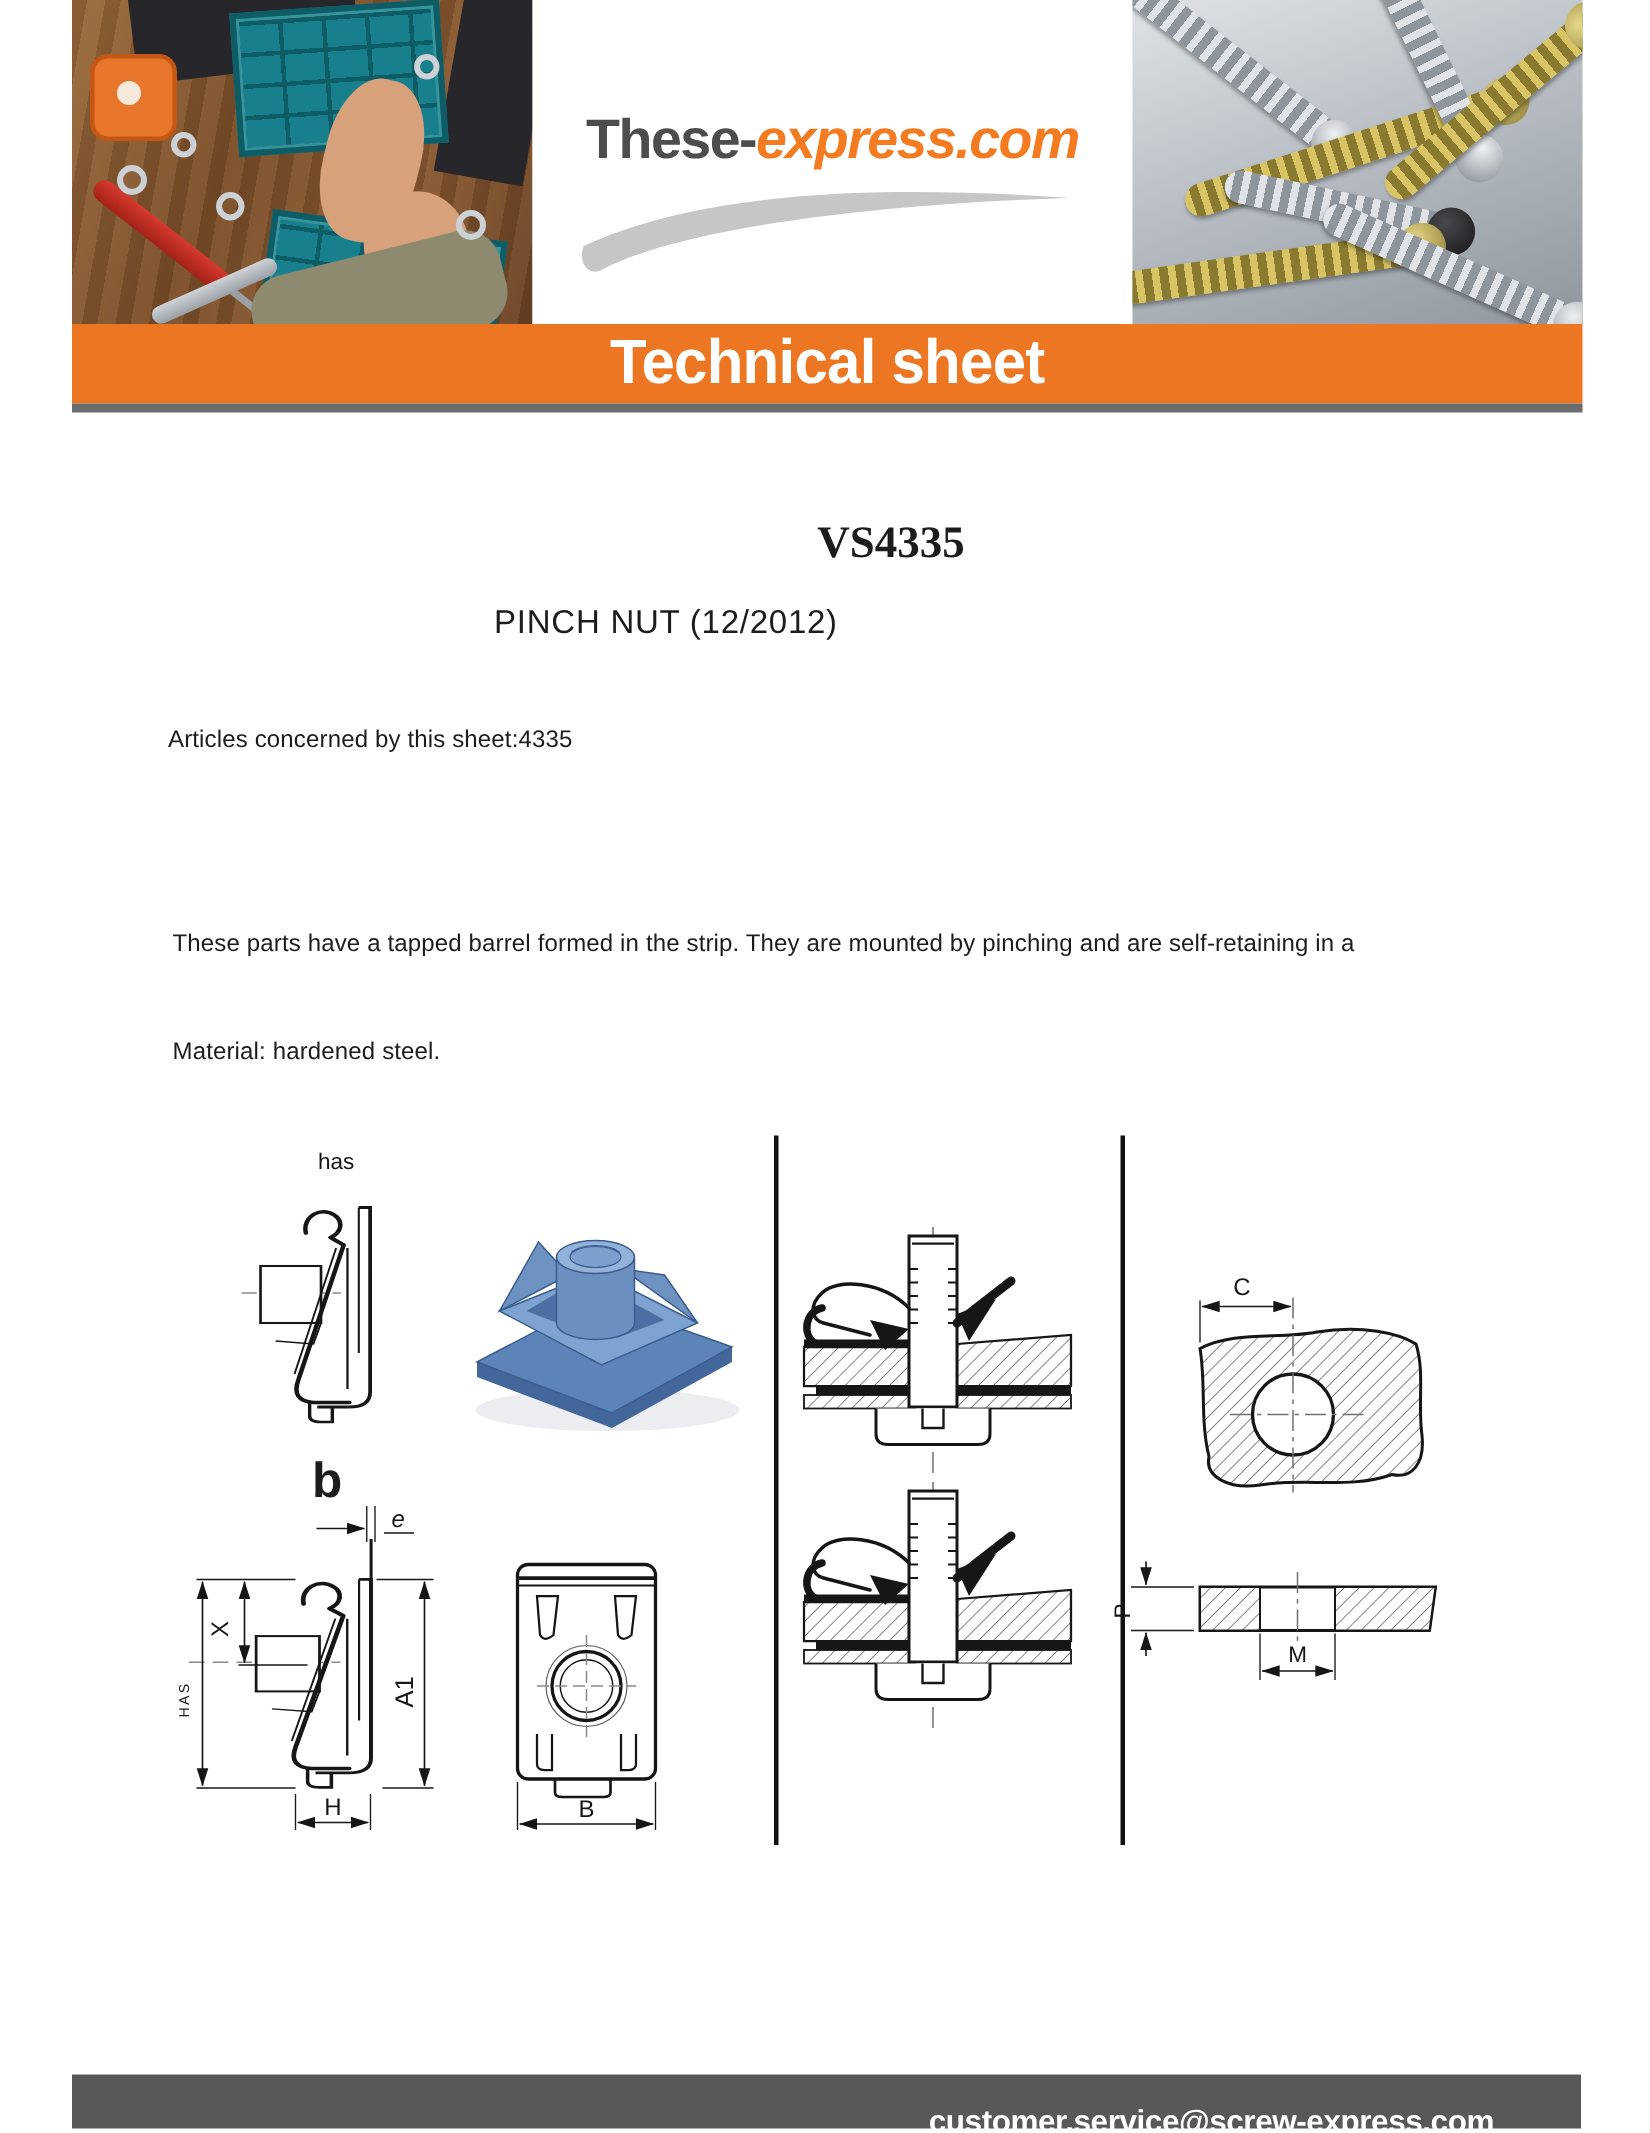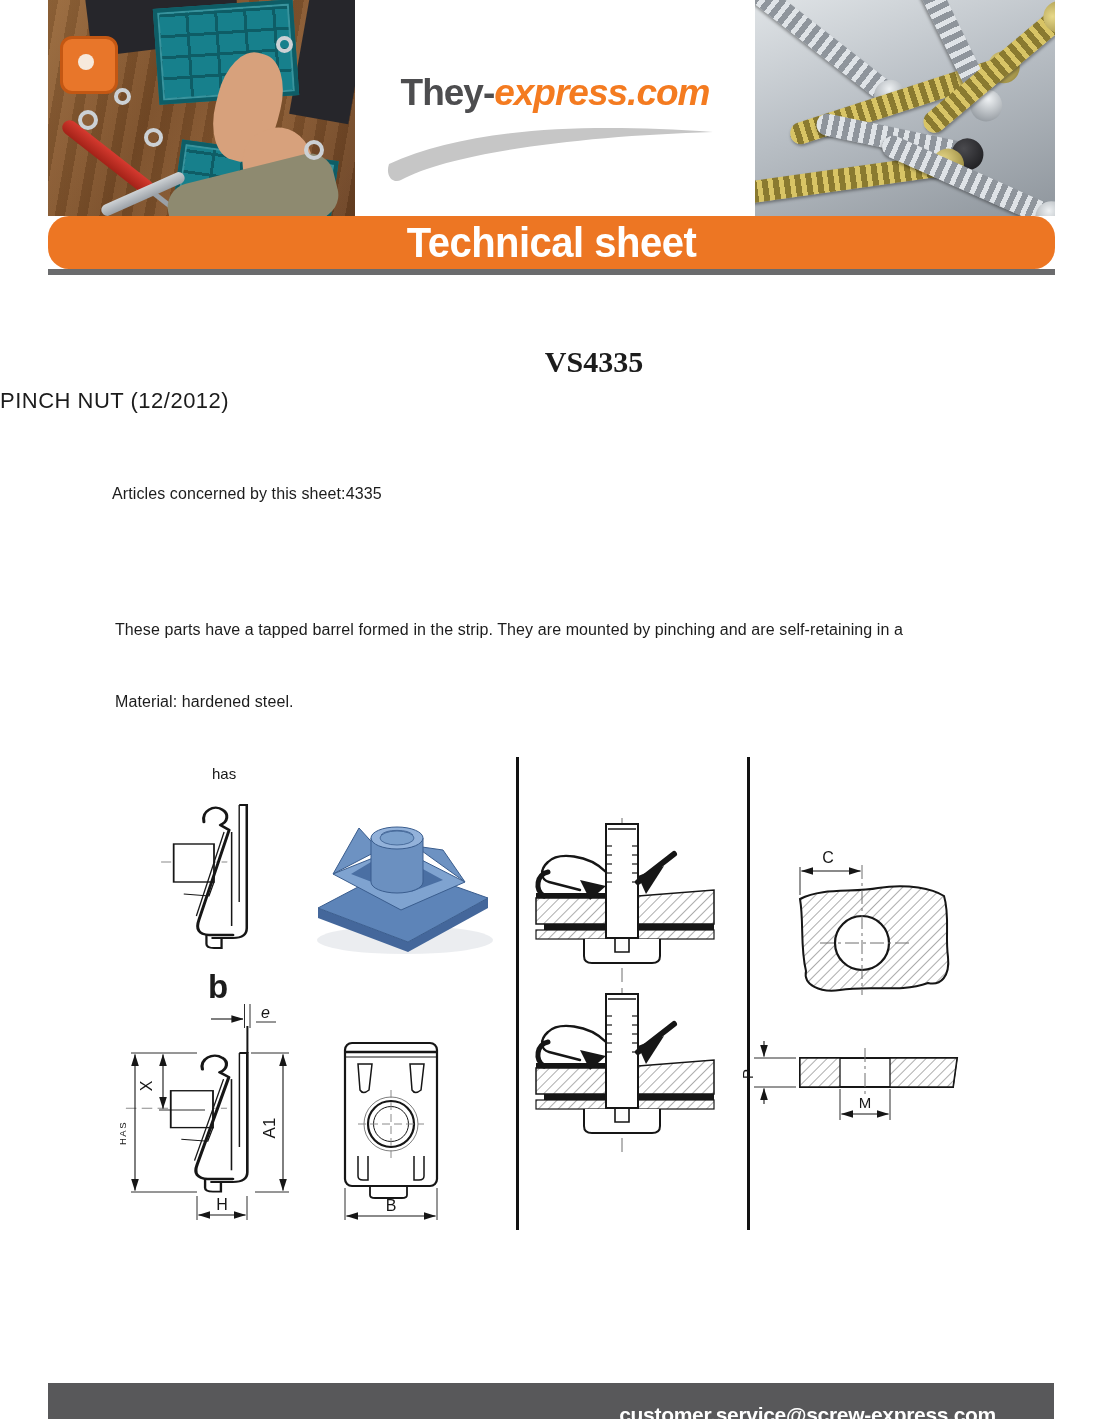--- a/index.html
+++ b/index.html
@@ -94,7 +94,7 @@
   </div>
 
   <div class="logo-zone">
-    <div class="logo-line"><span class="logo-gray">They</span><span class="logo-gray">-</span><span class="logo-orange">express.com</span></div>
+    <div class="logo-line"><span class="logo-gray">These</span><span class="logo-gray">-</span><span class="logo-orange">express.com</span></div>
     <svg class="swoosh" width="344" height="70" viewBox="0 0 344 70">
       <path d="M6 46 C80 12 190 4 330 14 C200 18 70 34 18 62 C10 66 2 58 6 46 Z" fill="#c6c6c6"></path>
     </svg>

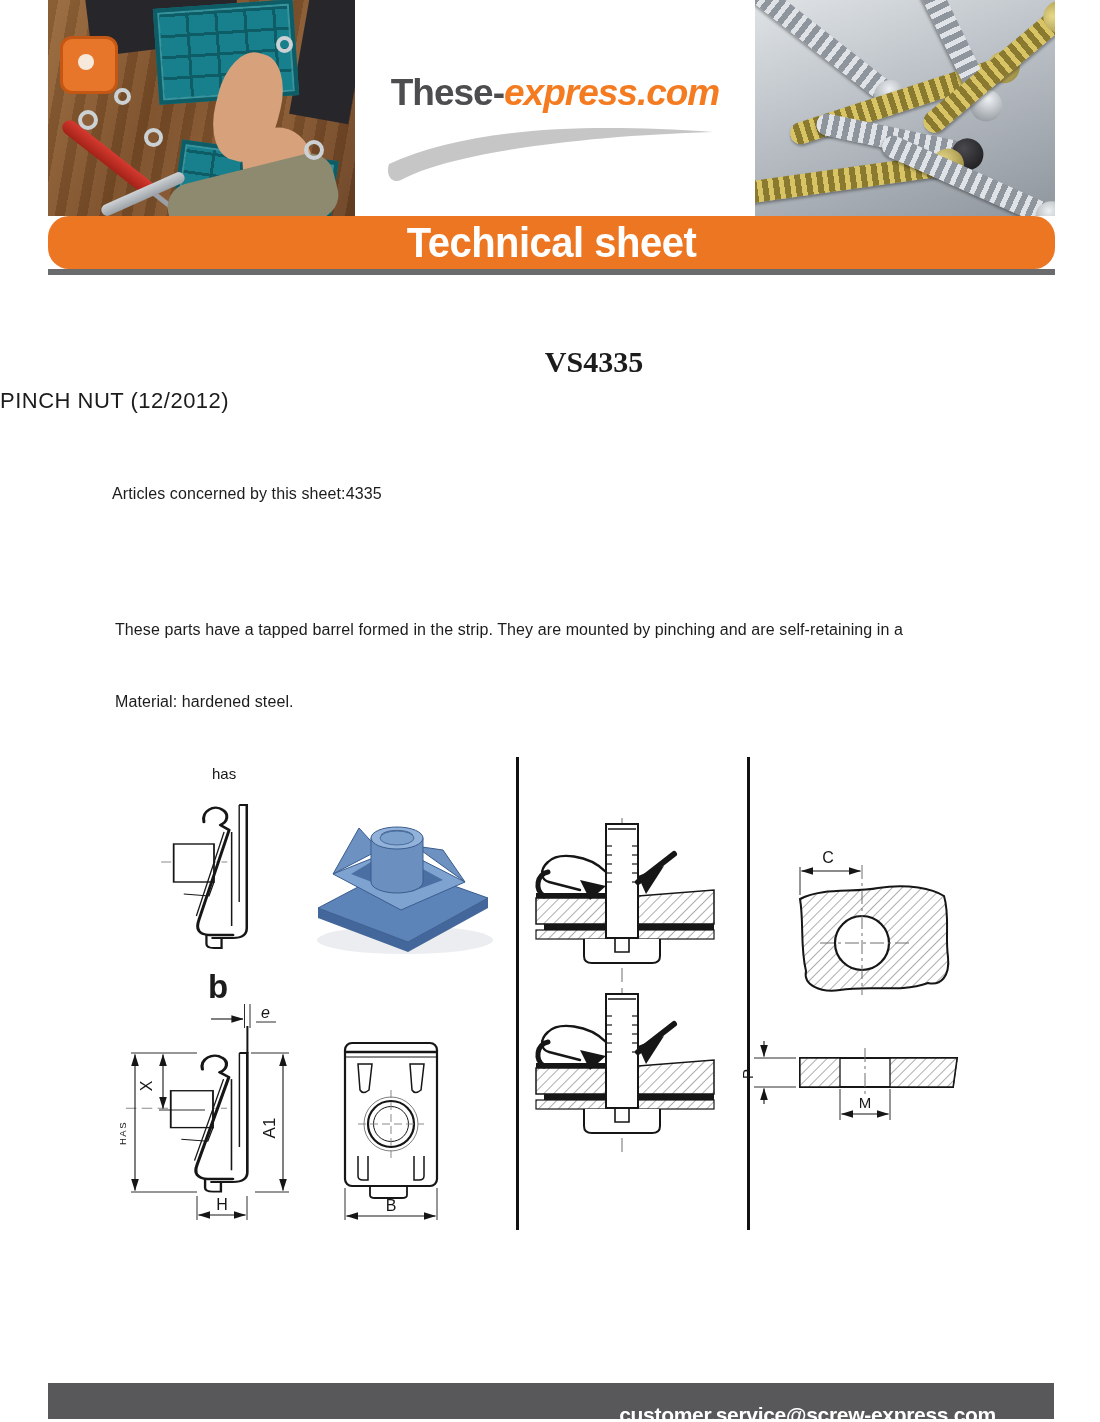--- a/index.html
+++ b/index.html
@@ -39,7 +39,7 @@
   .swoosh{position:absolute;left:28px;top:118px;}
 
   .banner{position:absolute;left:48px;top:216px;width:1007px;height:53px;background:var(--banner-orange,#ed7623);
-          display:flex;align-items:center;justify-content:center;border-radius:21px;}
+          display:flex;align-items:center;justify-content:center;}
   .banner-title{color:#fff;font-weight:800;font-size:40px;letter-spacing:-.5px;transform:scaleY(1.04);}
   .banner-underline{position:absolute;left:48px;top:269px;width:1007px;height:6px;background:var(--underline-gray,#6a6b6d);}
 

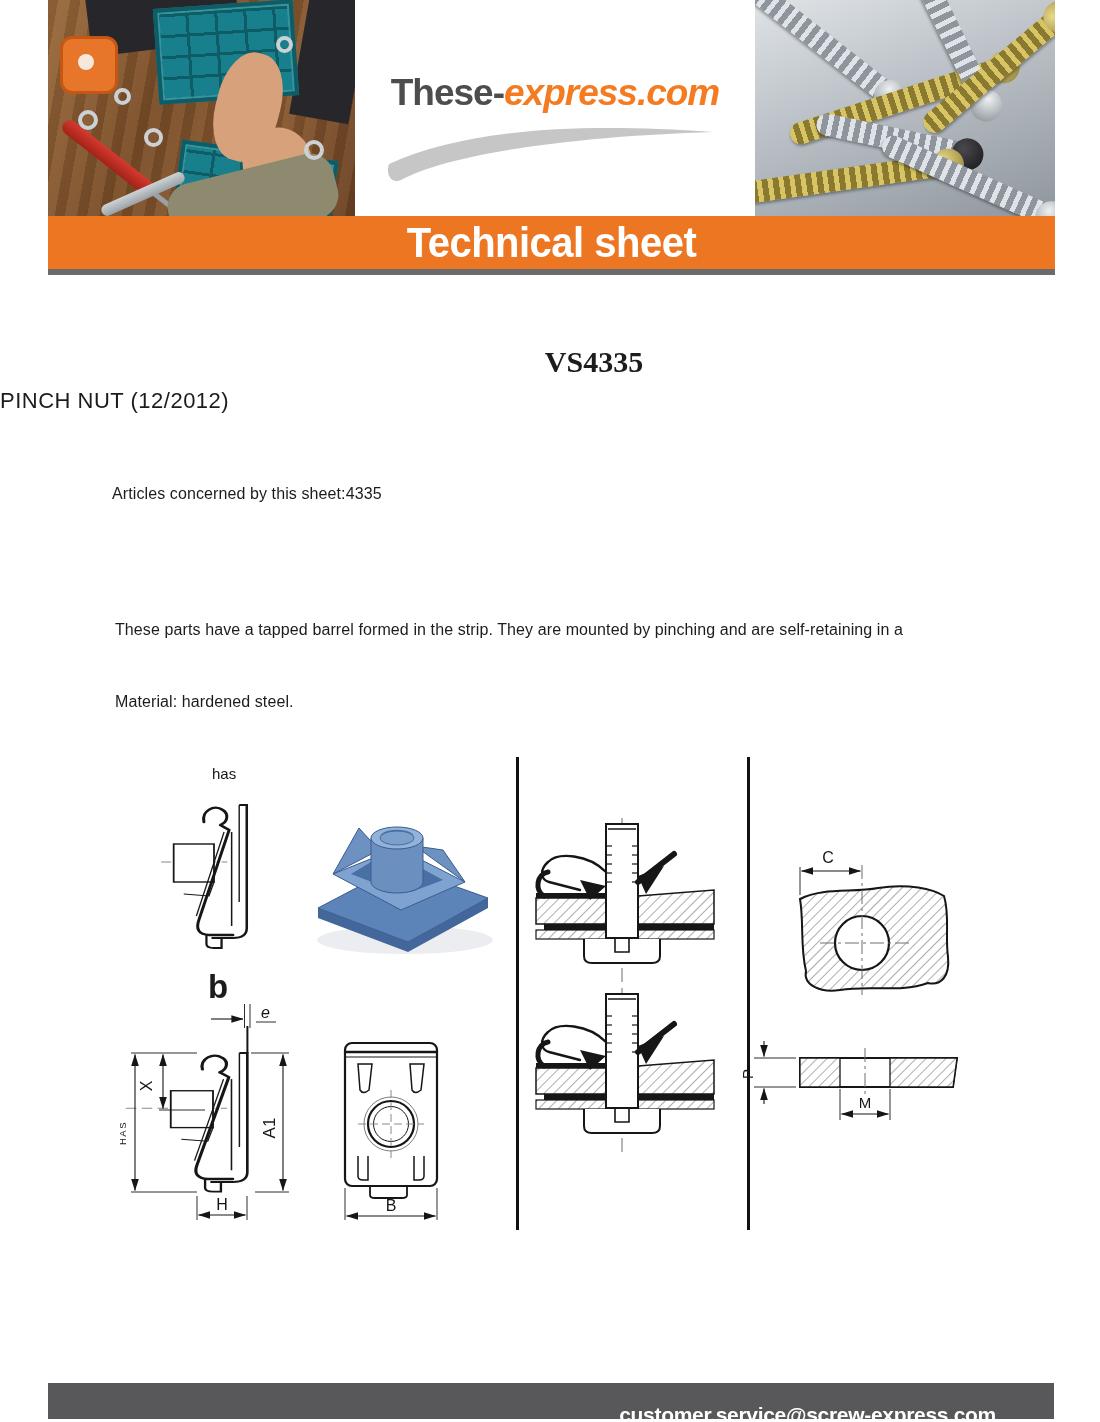--- a/index.html
+++ b/index.html
@@ -46,7 +46,7 @@
   
   .doc-title{position:absolute;left:0;top:345px;width:1100px;text-align:center;
              font-family:"Liberation Serif",serif;font-weight:700;font-size:30px;padding-left:44px;}
-  .doc-subtitle{position:absolute;left:0;top:388px;width:888px;font-size:22px;letter-spacing:.5px;}
+  .doc-subtitle{position:absolute;left:0;top:402px;width:888px;text-align:center;font-size:22px;letter-spacing:.5px;}
   .bodytext{position:absolute;font-size:16px;line-height:23px;letter-spacing:.1px;}
   .indent2{margin-left:6px;}
 

